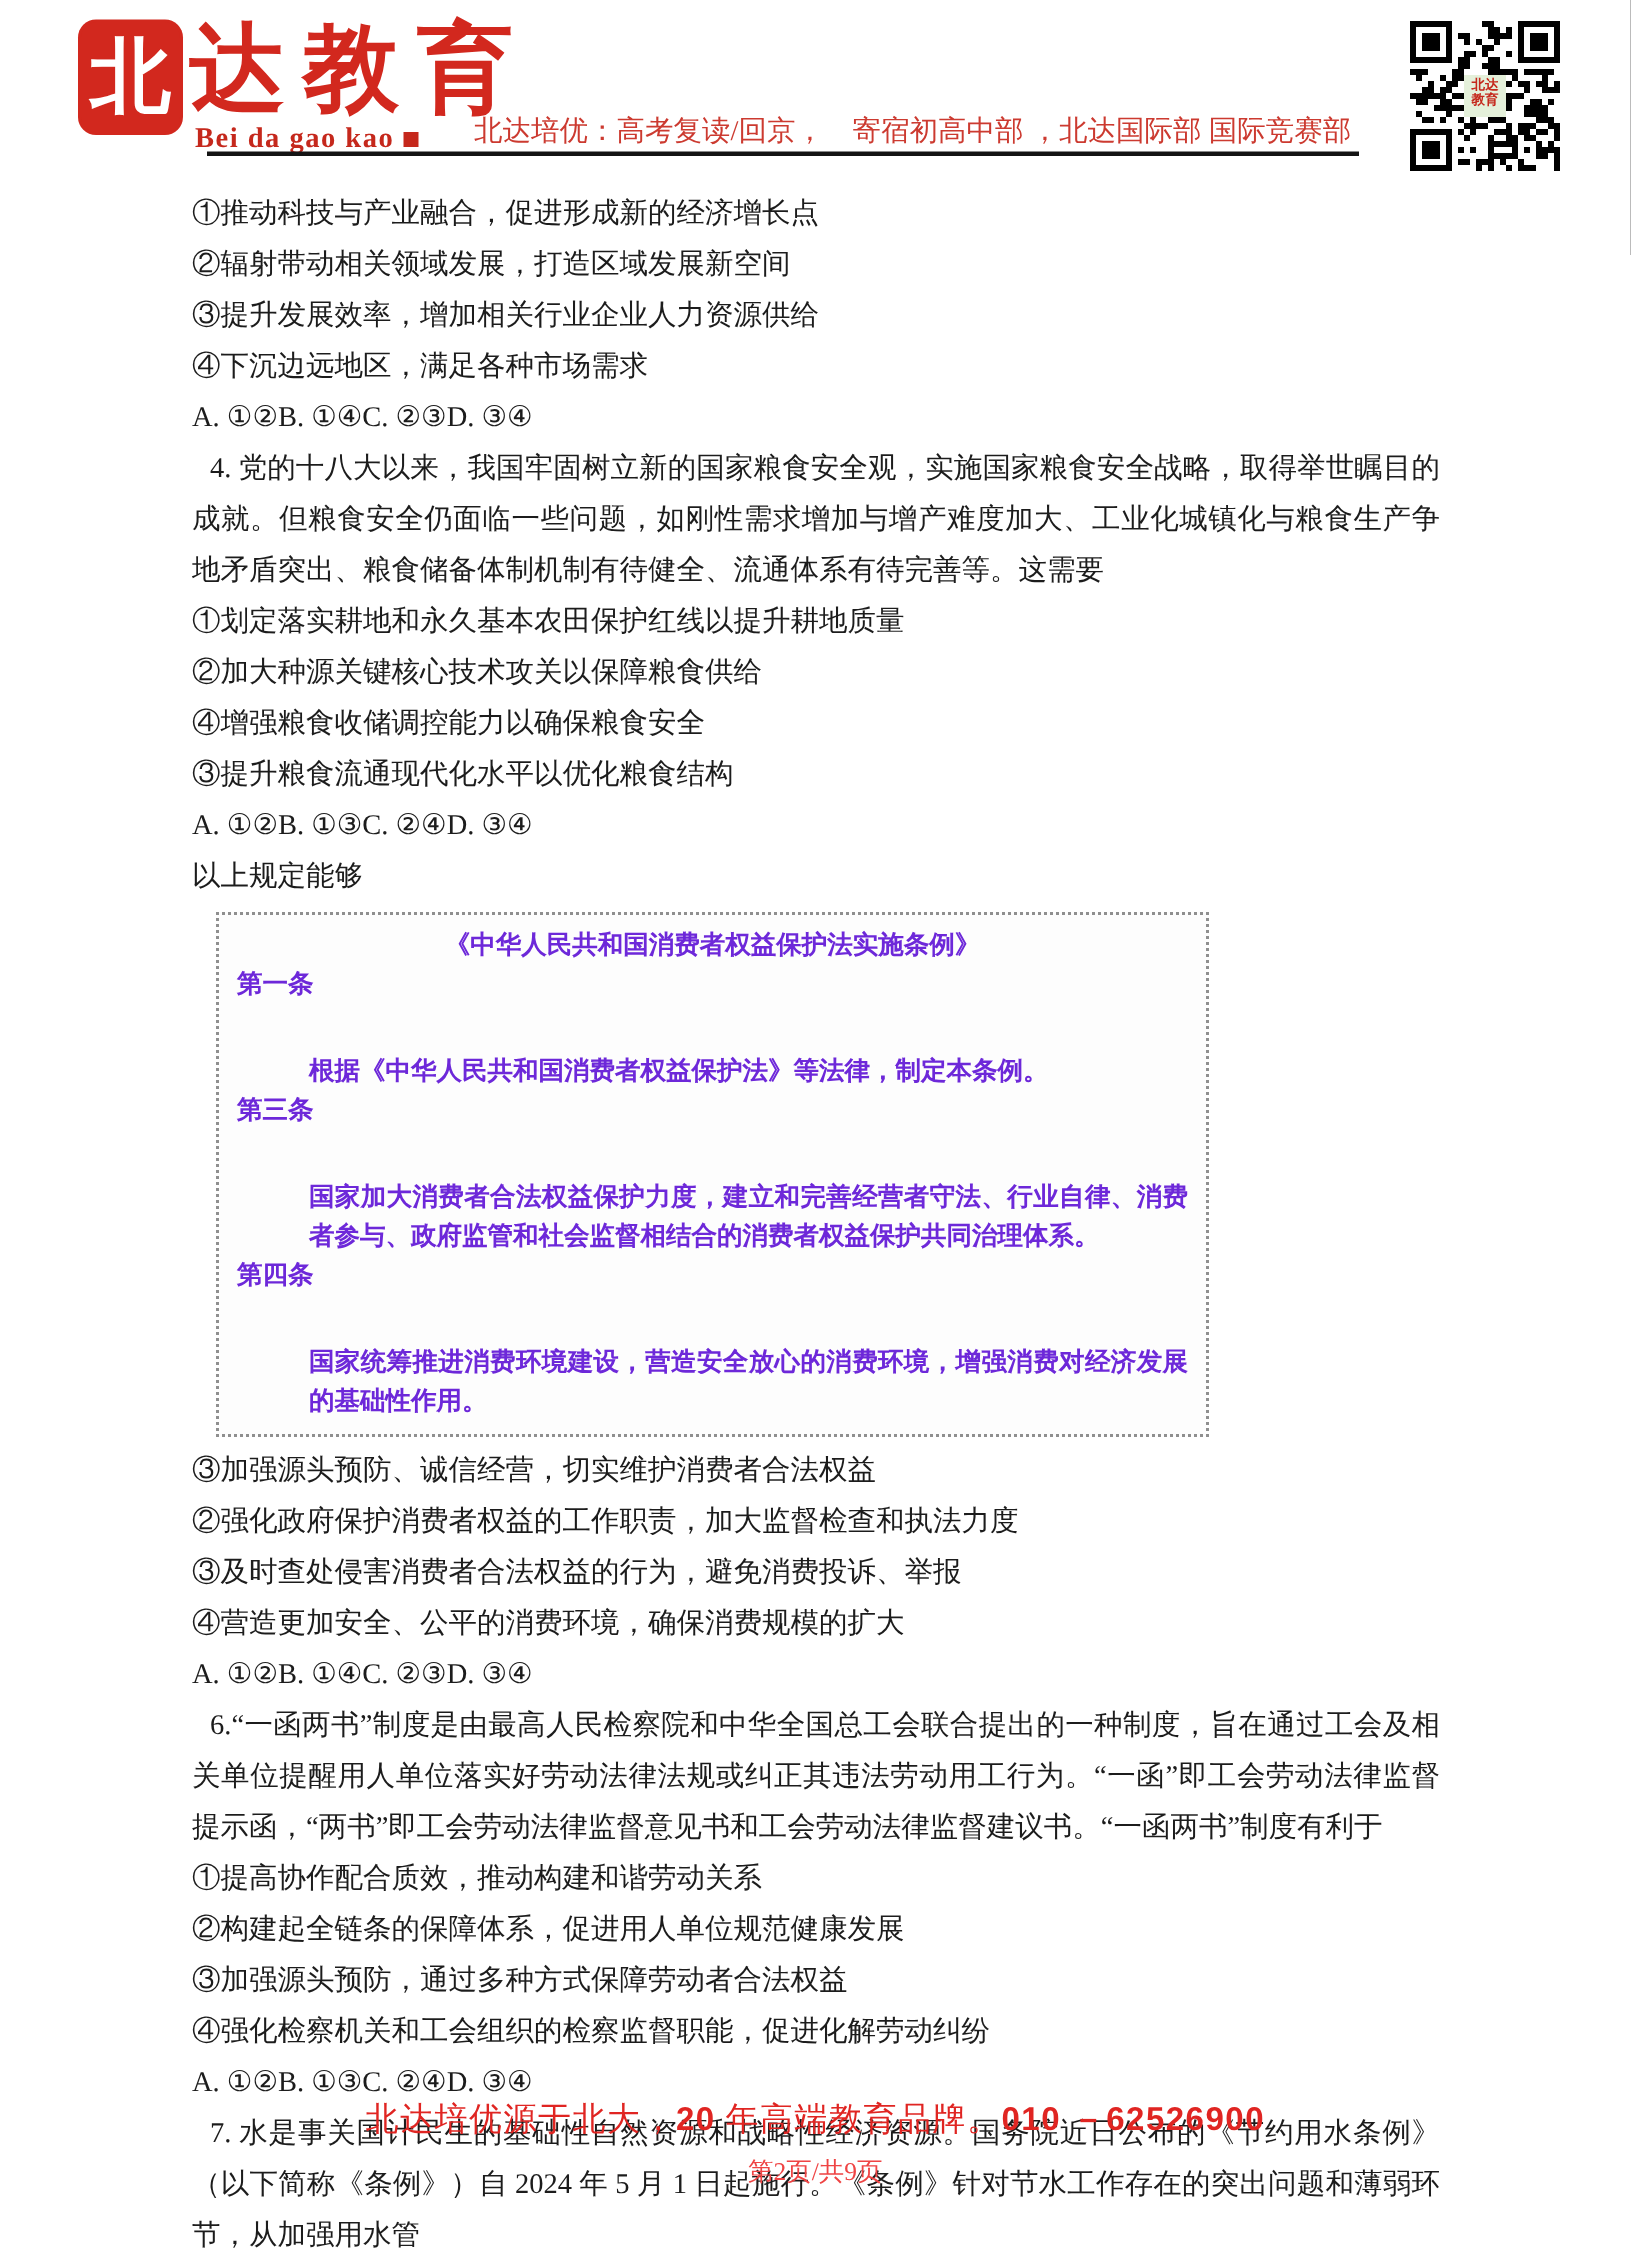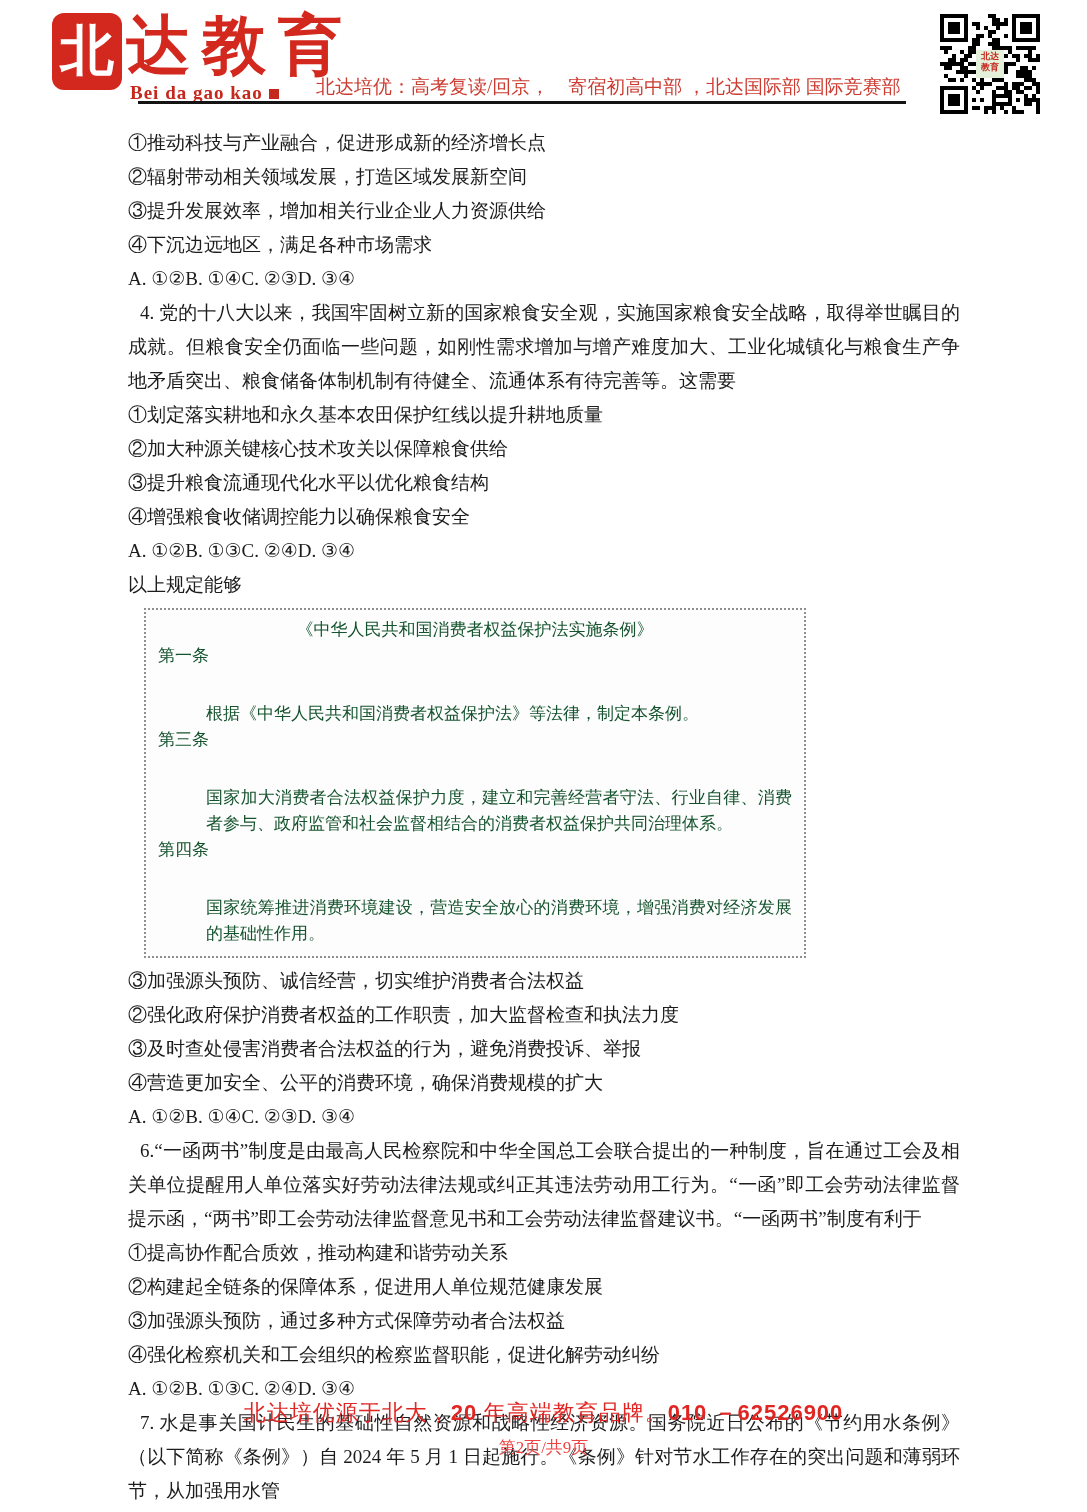--- a/index.html
+++ b/index.html
@@ -288,8 +288,8 @@
     <p class="stem">4. 党的十八大以来，我国牢固树立新的国家粮食安全观，实施国家粮食安全战略，取得举世瞩目的成就。但粮食安全仍面临一些问题，如刚性需求增加与增产难度加大、工业化城镇化与粮食生产争地矛盾突出、粮食储备体制机制有待健全、流通体系有待完善等。这需要</p>
     <p>①划定落实耕地和永久基本农田保护红线以提升耕地质量</p>
     <p>②加大种源关键核心技术攻关以保障粮食供给</p>
+    <p>④增强粮食收储调控能力以确保粮食安全</p>
     <p>③提升粮食流通现代化水平以优化粮食结构</p>
-    <p>④增强粮食收储调控能力以确保粮食安全</p>
     <p>A. ①②B. ①③C. ②④D. ③④</p>
 
     <p>以上规定能够</p>

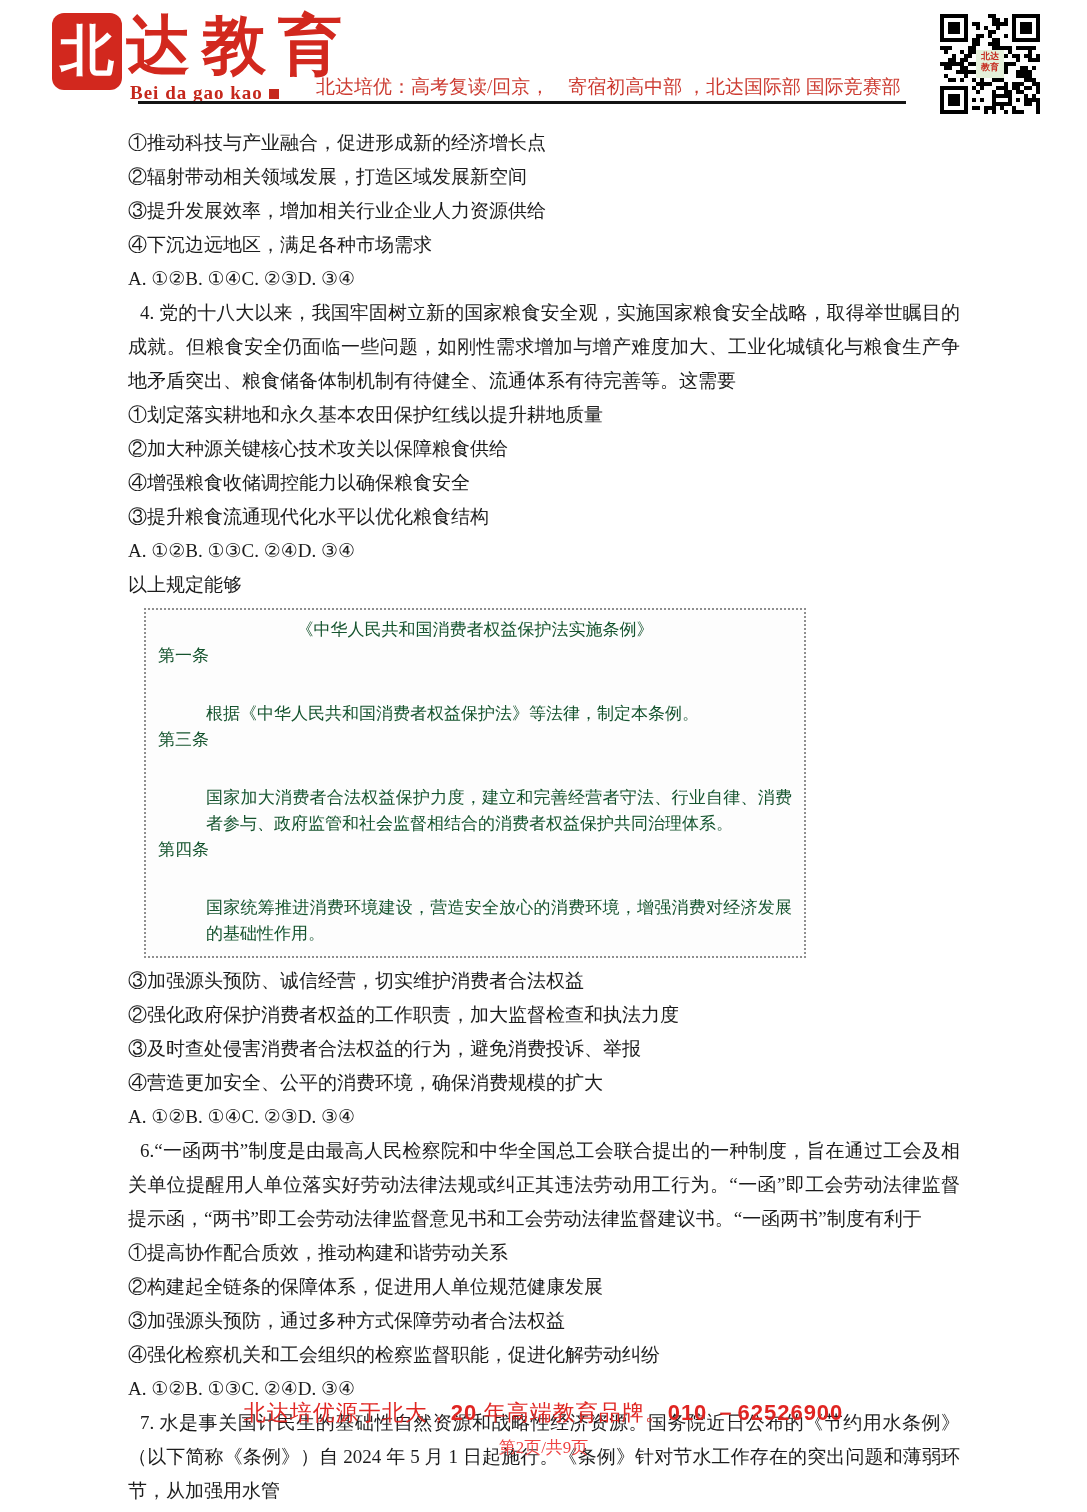--- a/index.html
+++ b/index.html
@@ -52,7 +52,7 @@
     border:2px dotted #8f8f8f; background:#fdfdfd;
     padding:7px 12px 9px 12px;
     font-family:"Liberation Sans","DejaVu Sans",sans-serif;
-    font-size:17px; line-height:26px; font-weight:normal; color:#14532d;
+    font-size:17px; line-height:26px; font-weight:bold; color:#6d28d9;
   }
   .law-box .box-title { text-align:center; }
   .law-article { display:flex;flex-direction:column; }

